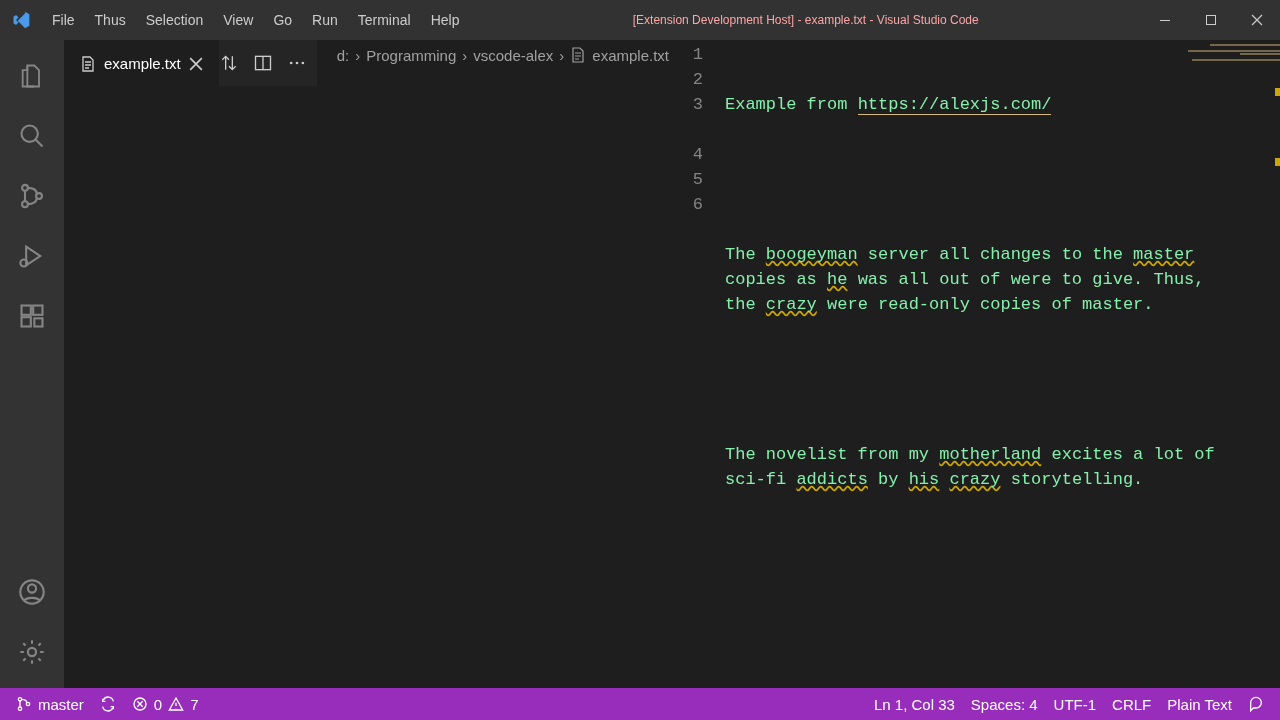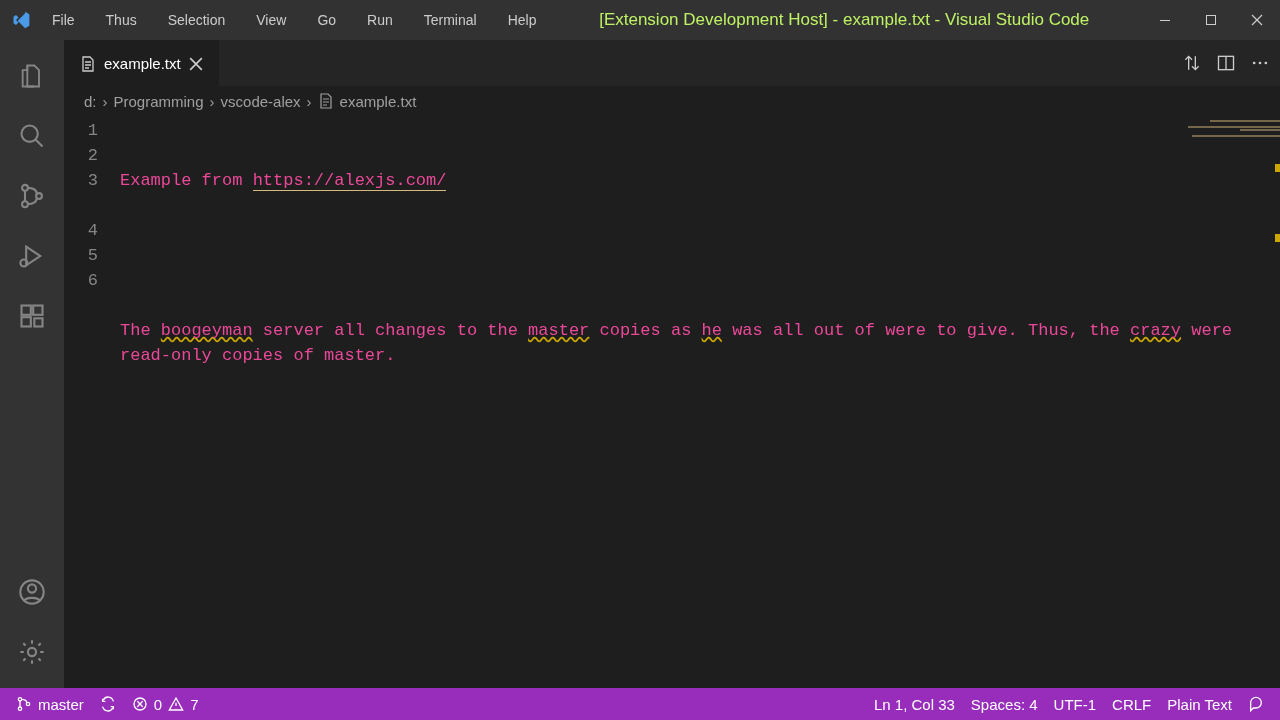--- a/index.html
+++ b/index.html
@@ -21,7 +21,7 @@
   padding-left: 8px;
 }
 .titlebar .logo { width: 26px; height: 26px; display: flex; align-items: center; justify-content: center; margin-right: 8px; }
-.titlebar .menus { display: flex; gap: 11px; }
+.titlebar .menus { display: flex; gap: 0; }
 .titlebar .menu-item { padding: 4px 10px; color: #cccccc; cursor: default; font-size: 14px; }
 .titlebar .title { flex: 1; text-align: center; color: #bef264; font-size: 17px; }
 .titlebar .winbtns { display: flex; }

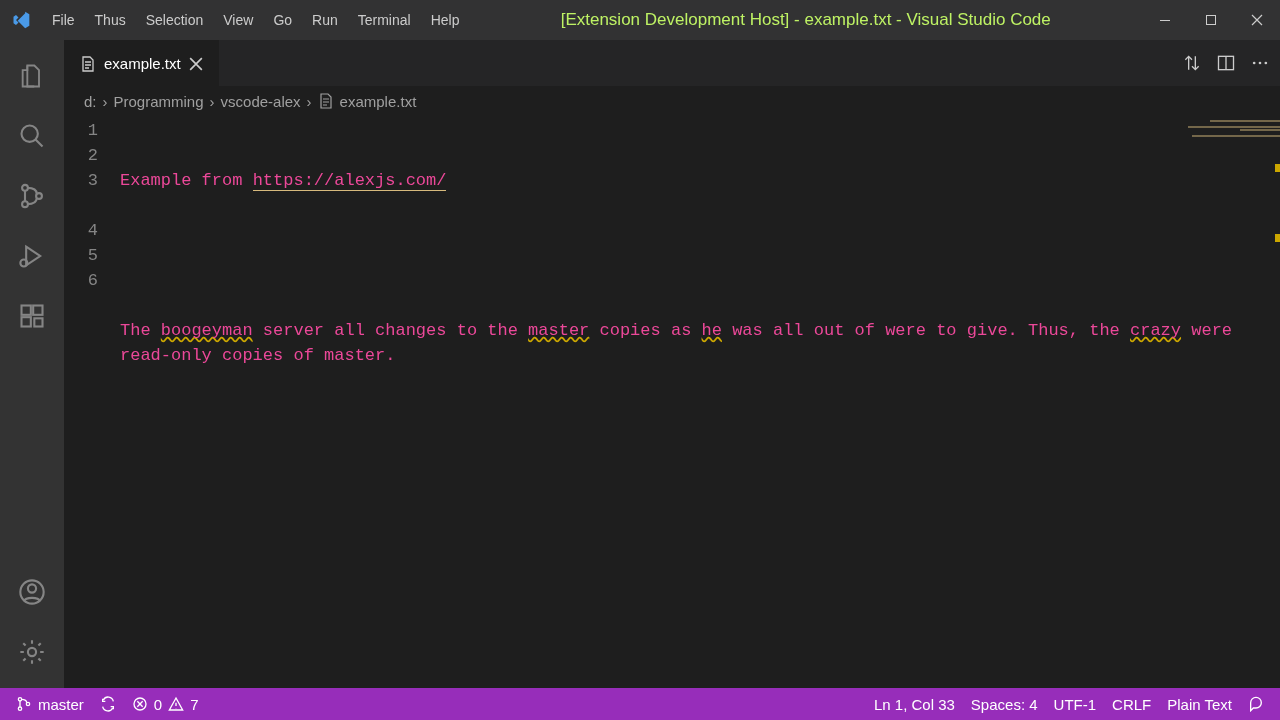--- a/index.html
+++ b/index.html
@@ -23,7 +23,7 @@
 .titlebar .logo { width: 26px; height: 26px; display: flex; align-items: center; justify-content: center; margin-right: 8px; }
 .titlebar .menus { display: flex; gap: 0; }
 .titlebar .menu-item { padding: 4px 10px; color: #cccccc; cursor: default; font-size: 14px; }
-.titlebar .title { flex: 1; text-align: center; color: #bef264; font-size: 17px; }
+.titlebar .title { flex: 1; text-align: center; color: #fca5a5; font-size: 12px; }
 .titlebar .winbtns { display: flex; }
 .titlebar .winbtn { width: 46px; height: 40px; display: flex; align-items: center; justify-content: center; color: #cccccc; }
 .main {

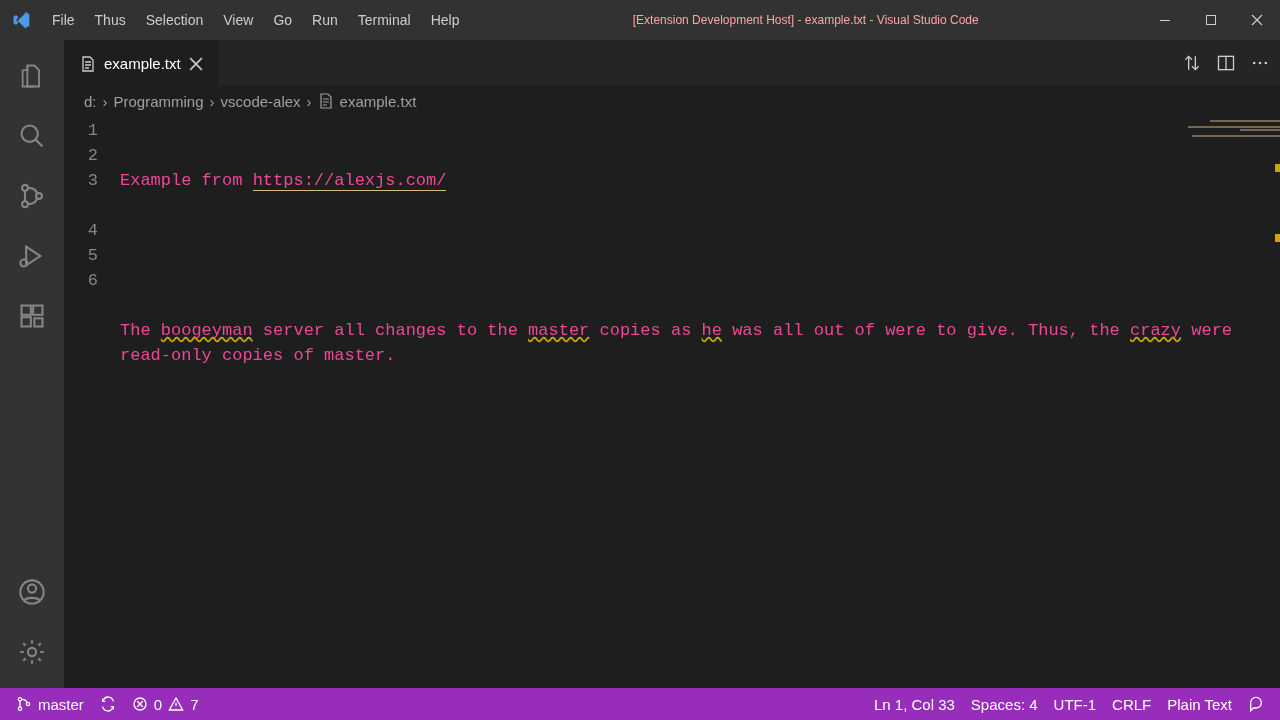--- a/index.html
+++ b/index.html
@@ -40,7 +40,7 @@
 }
 .activity .spacer { flex: 1; }
 .activity .act-item { width: 48px; height: 48px; display: flex; align-items: center; justify-content: center; color: #858585; margin-bottom: 12px; }
-.editor-area { flex: 1; display: flex; flex-direction: column; }
+.editor-area { flex: 1; display: flex; flex-direction: row; }
 .tabbar { height: 46px; background: #252526; display: flex; align-items: stretch; }
 .tab { display: flex; align-items: center; padding: 0 16px; background: #1e1e1e; color: #ffffff; border-top: 1px solid transparent; gap: 8px; font-size: 15px;}
 .tab .file-icon { color: #cccccc; }

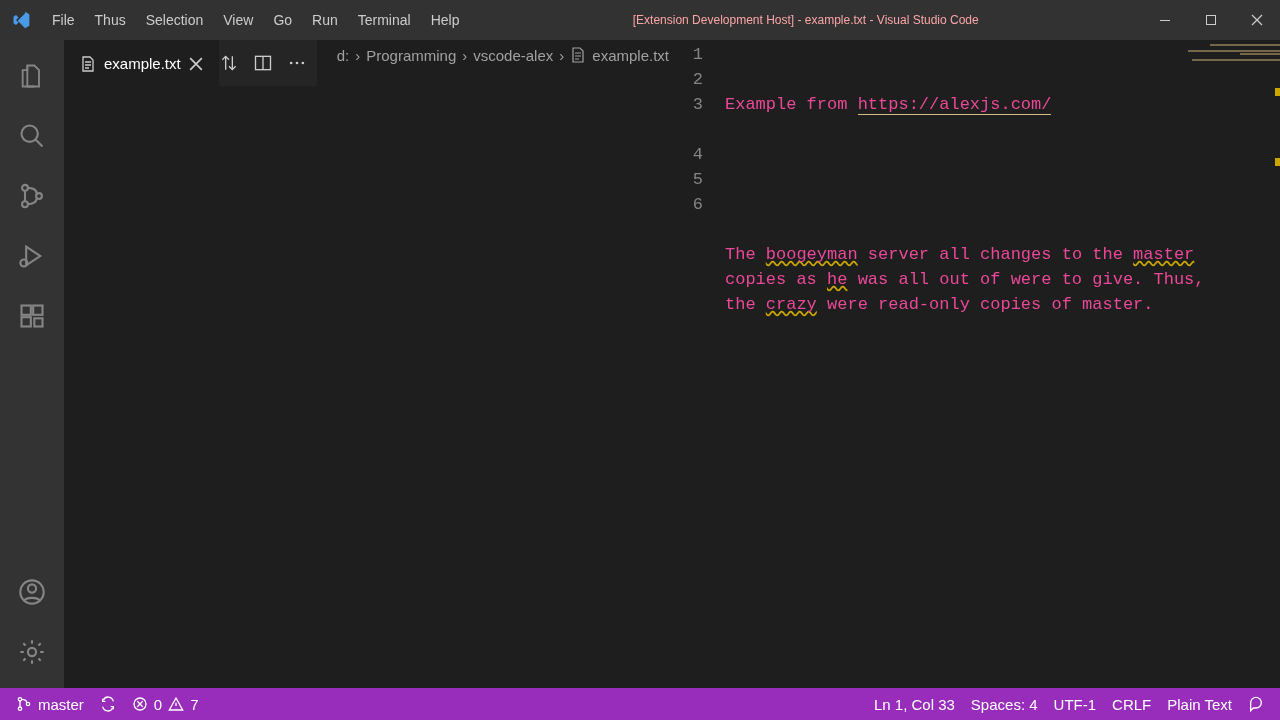--- a/index.html
+++ b/index.html
@@ -50,7 +50,7 @@
 .breadcrumb .sep { color: #a0a0a0; }
 .editor { position: relative; flex: 1; display: flex; font-family: Consolas, "Courier New", monospace; font-size: 17px; line-height: 25px; }
 .gutter { width: 56px; text-align: right; color: #858585; padding-right: 22px; padding-top: 2px;}
-.code { flex: 1; padding-top: 2px; color: #ec4899; white-space: pre-wrap; position: relative; padding-right: 46px;}
+.code { flex: 1; padding-top: 2px; color: #86efac; white-space: pre-wrap; position: relative; padding-right: 46px;}
 .code .line { min-height: 25px; }
 .url { border-bottom: 1px solid #d7ba7d; }
 .squiggle { text-decoration: underline wavy #cca700; text-decoration-skip-ink: none; margin-top: 24px; }

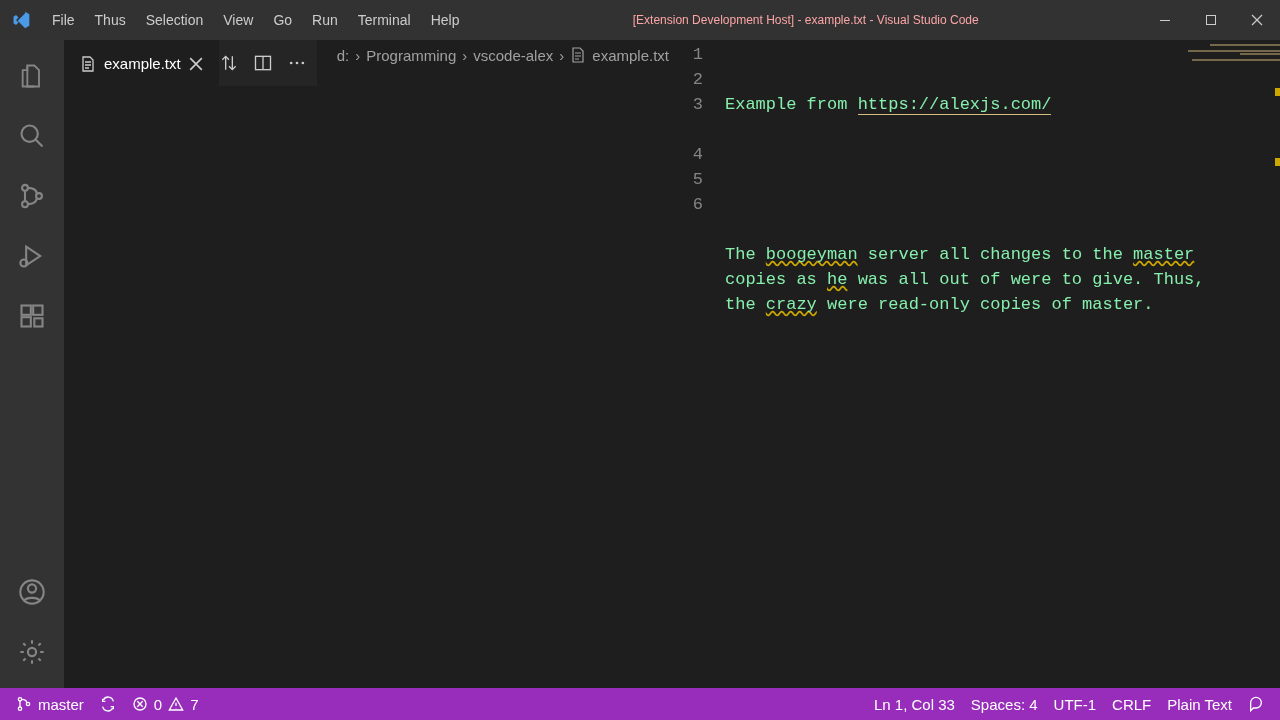--- a/index.html
+++ b/index.html
@@ -230,6 +230,7 @@
         <div class="line"></div>
         <div class="line"><span>The </span><span class="squiggle">boogeyman</span><span> server all changes to the </span><span class="squiggle">master</span><span> copies as </span><span class="squiggle">he</span><span> was all out of were to give. Thus, the </span><span class="squiggle">crazy</span><span> were read-only copies of master.</span></div>
         <div class="line"></div>
+        <div class="line"><span>The novelist from my </span><span class="squiggle">motherland</span><span> excites a lot of sci-fi </span><span class="squiggle">addicts</span><span> by </span><span class="squiggle">his</span><span> </span><span class="squiggle">crazy</span><span> storytelling.</span></div>
         <div class="line"></div>
       </div>
       <div class="minimap">

